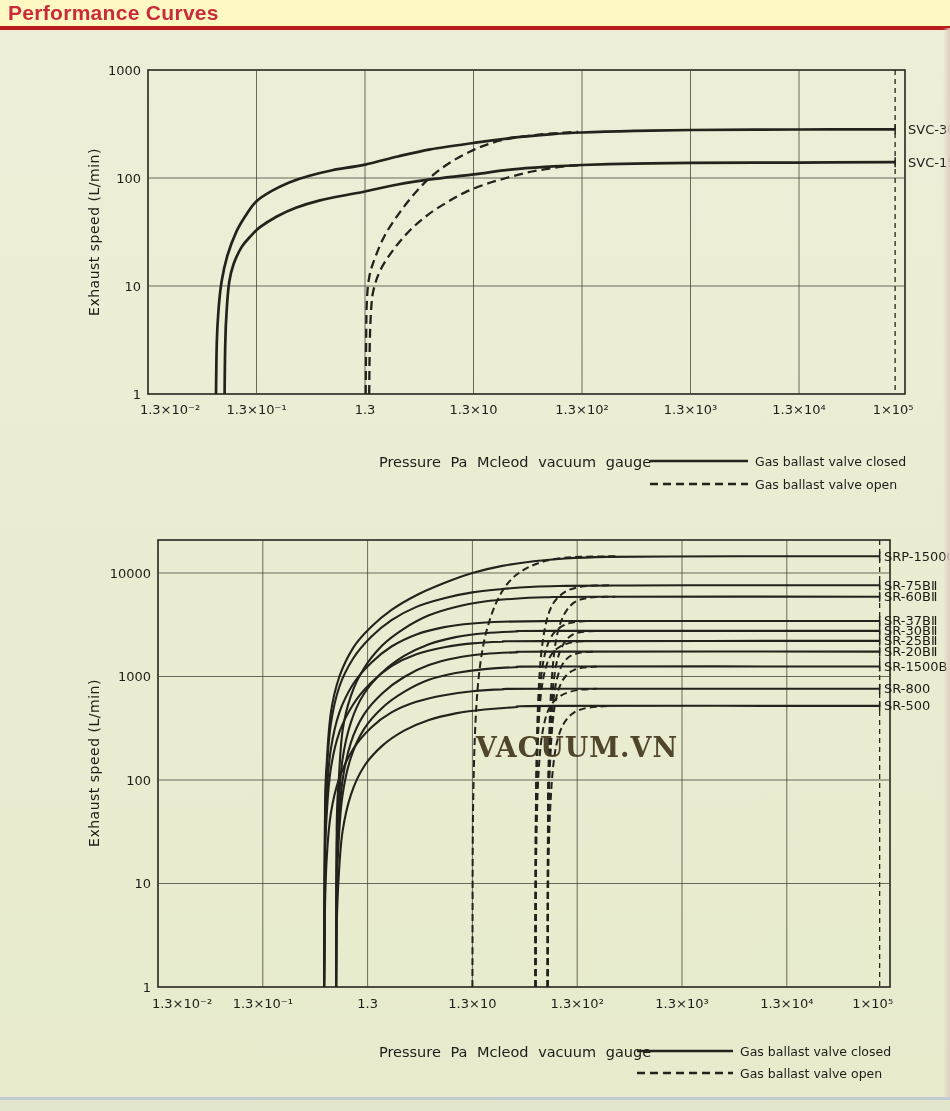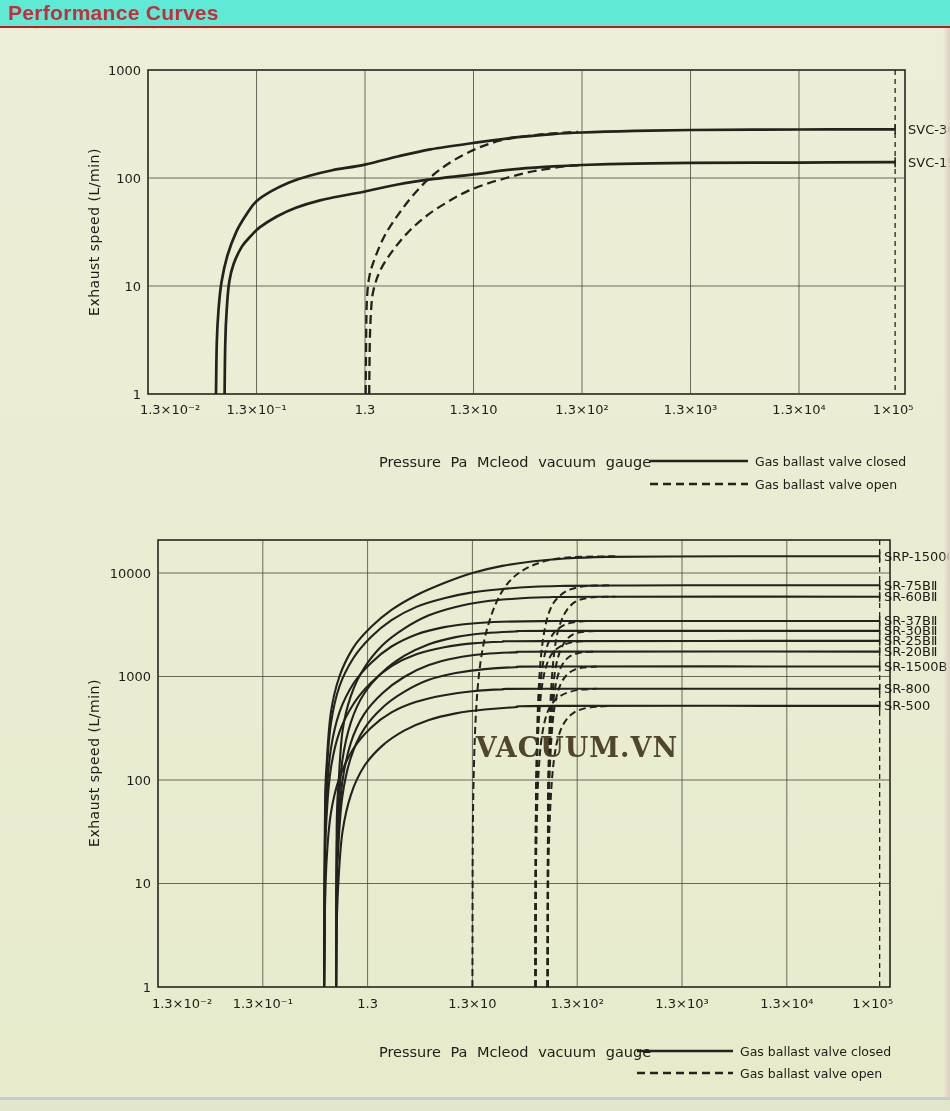--- a/index.html
+++ b/index.html
@@ -8,7 +8,7 @@
        background:linear-gradient(#edeed8,#e7ebcc);}
   .page{position:absolute;inset:0;}
   header{position:absolute;top:0;left:0;width:100%;height:26px;
-         background:#5eead4;border-bottom:2px solid #b91c1c;}
+         background:#fef9c3;border-bottom:4px solid #b91c1c;}
   header h1{margin:0;padding:1px 0 0 8px;font-size:21px;font-weight:bold;
             color:#ca2b3a;letter-spacing:.3px;font-family:"Liberation Sans",sans-serif;}
   svg{position:absolute;top:0;left:0;}

